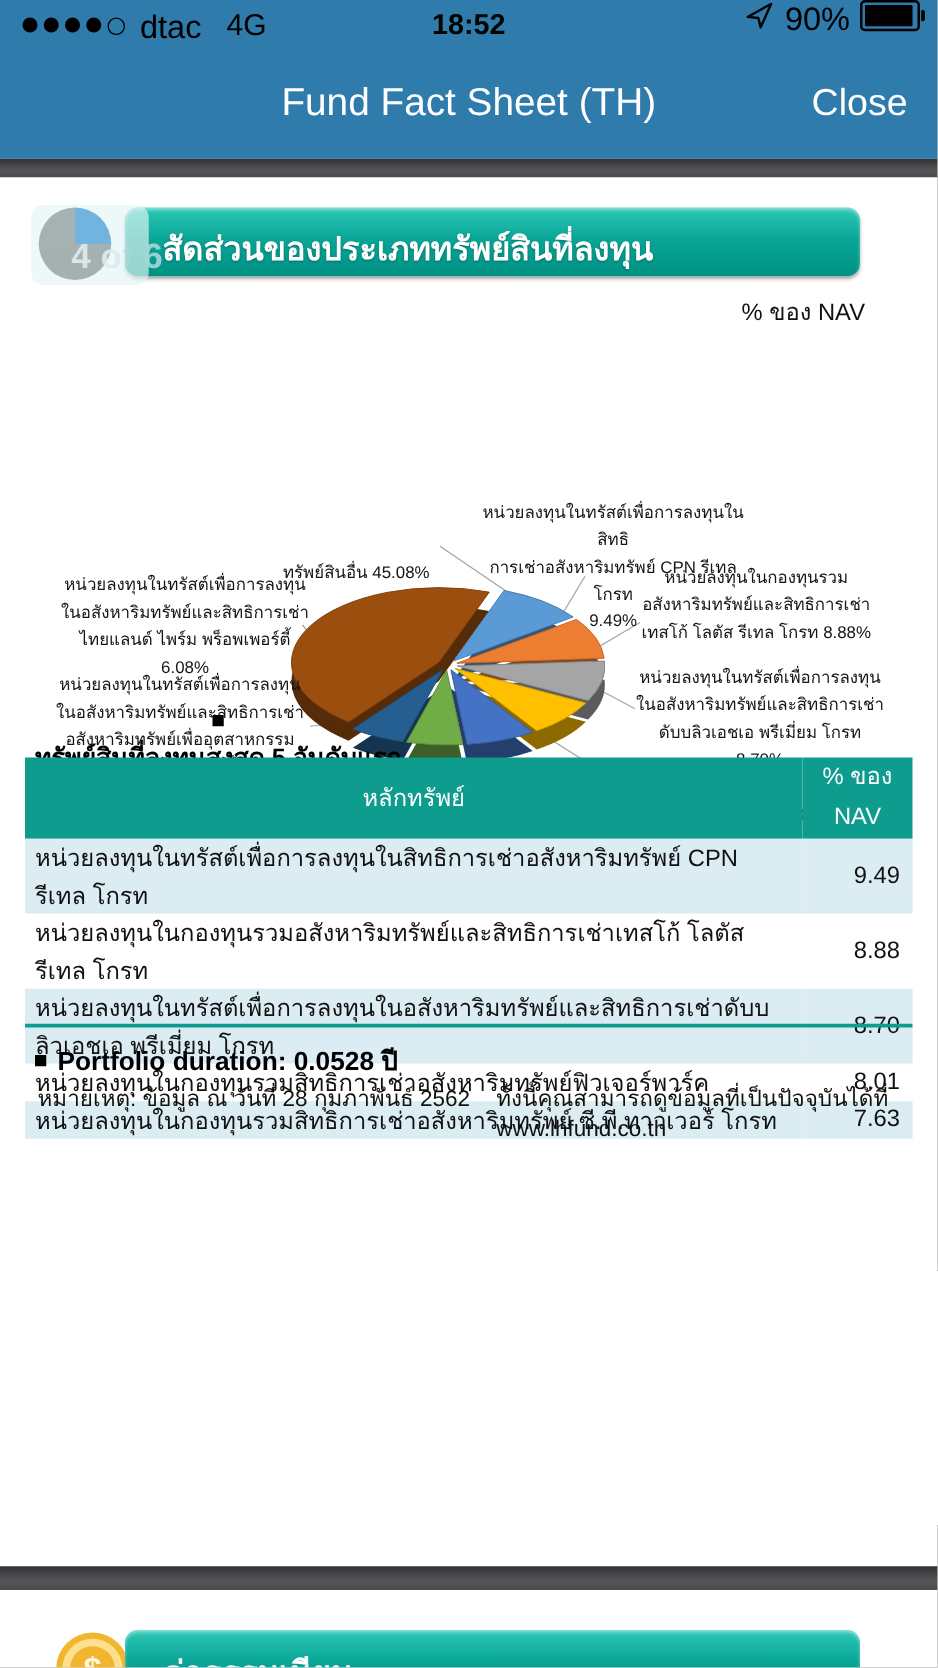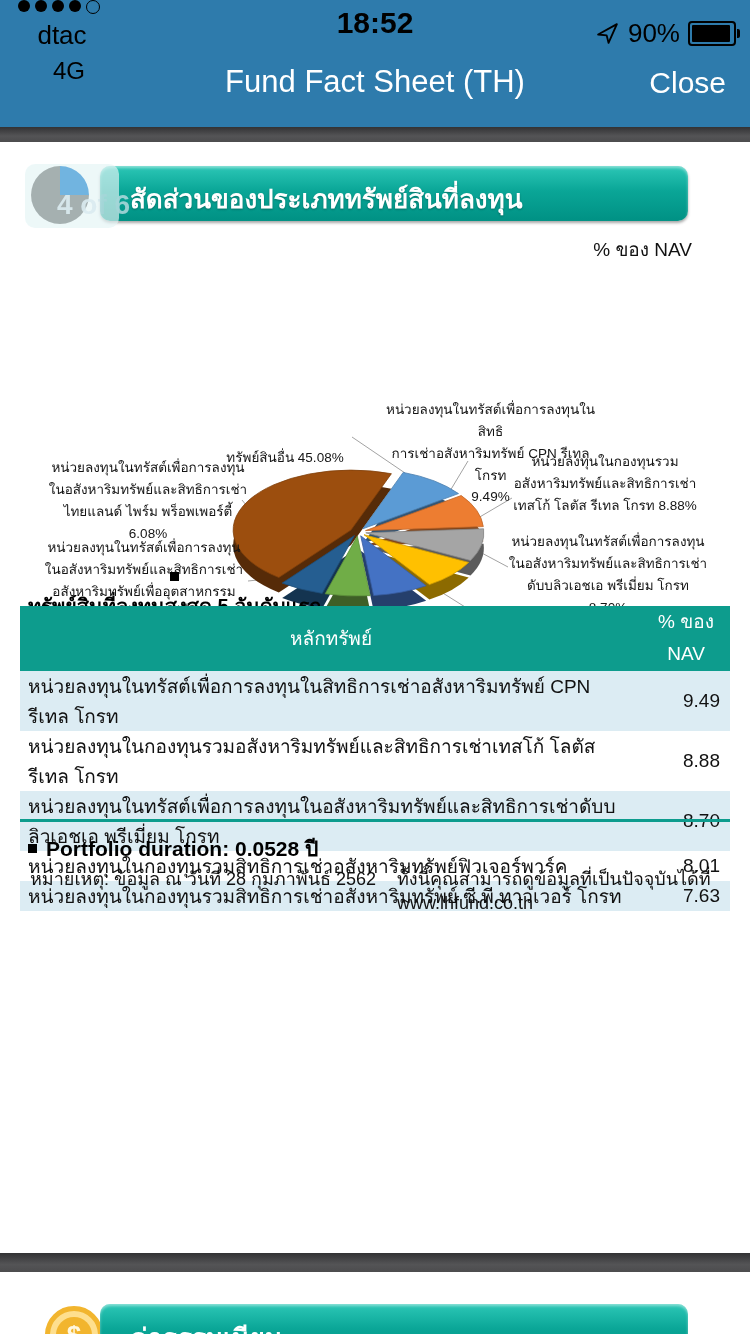--- a/index.html
+++ b/index.html
@@ -10,7 +10,7 @@
   
   .topbar{position:absolute;left:0;top:0;width:750px;height:127px;background:#2e7bac;}
   .statusbar{position:absolute;left:0;top:0;width:750px;height:42px;color:#000;}
-  .sb-left{position:absolute;left:18px;top:0;height:42px;display:flex;align-items:center;gap:6px;flex-direction:column;}
+  .sb-left{position:absolute;left:18px;top:0;height:42px;display:flex;align-items:center;gap:6px;}
   .dots{display:flex;gap:5px;margin-right:6px;}
   .dot{width:12px;height:12px;border-radius:50%;background:#000;}
   .dot.empty{background:transparent;border:1.5px solid #000;}

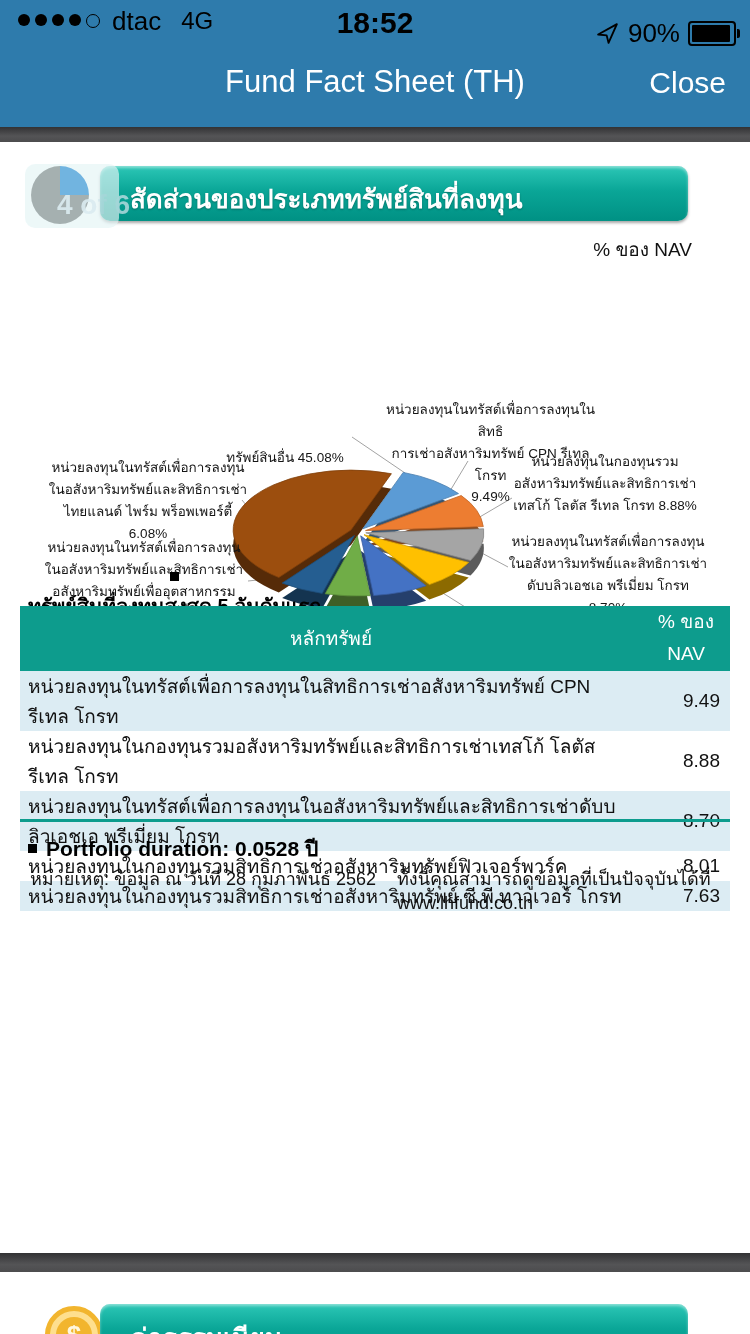--- a/index.html
+++ b/index.html
@@ -16,7 +16,7 @@
   .dot.empty{background:transparent;border:1.5px solid #000;}
   .carrier{font-size:26px;}
   .net{font-size:24px;margin-left:14px;}
-  .sb-time{position:absolute;left:0;right:0;top:6px;text-align:center;font-size:30px;font-weight:bold;}
+  .sb-time{position:absolute;left:0;right:0;top:6px;text-align:center;font-size:23px;font-weight:bold;}
   .sb-right{position:absolute;right:14px;top:12px;height:42px;display:flex;align-items:center;gap:8px;}
   .pct{font-size:26px;}
   .batt{position:relative;width:44px;height:21px;border:2px solid #000;border-radius:4px;}

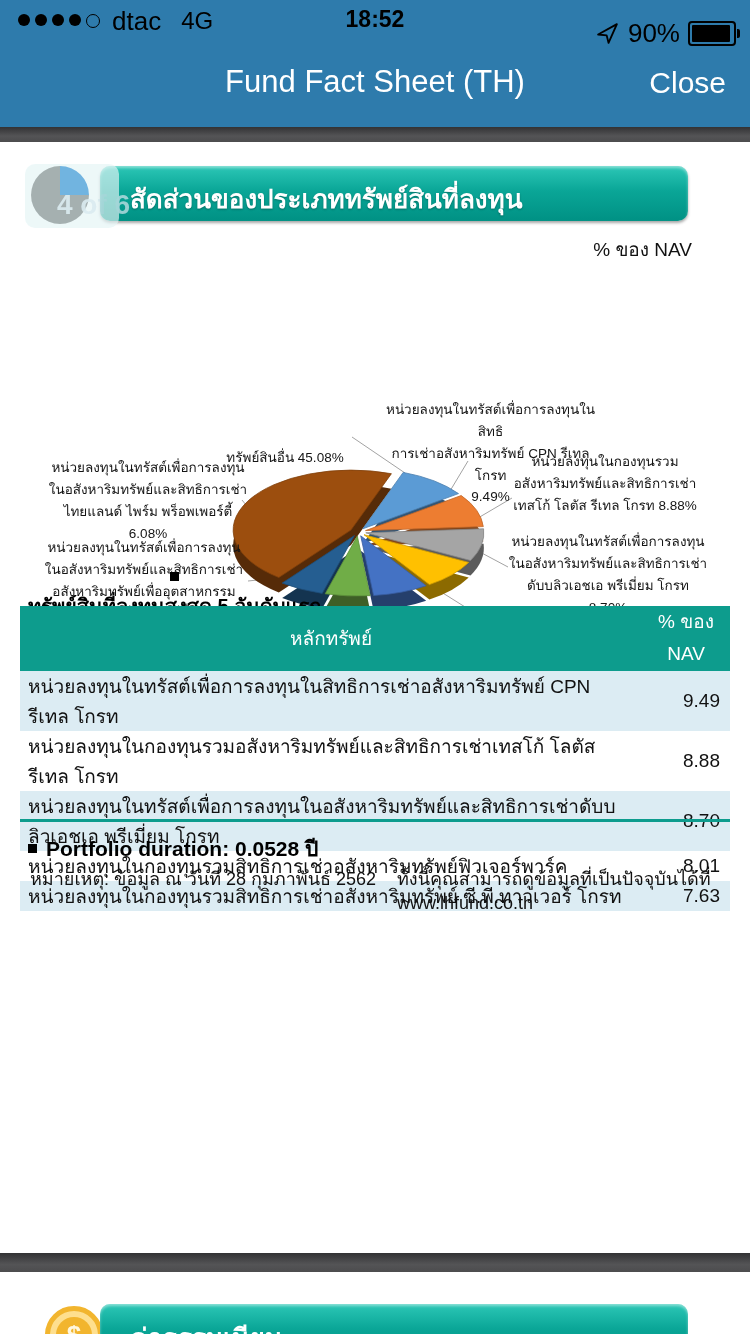--- a/index.html
+++ b/index.html
@@ -17,7 +17,7 @@
   .carrier{font-size:26px;}
   .net{font-size:24px;margin-left:14px;}
   .sb-time{position:absolute;left:0;right:0;top:6px;text-align:center;font-size:23px;font-weight:bold;}
-  .sb-right{position:absolute;right:14px;top:12px;height:42px;display:flex;align-items:center;gap:8px;}
+  .sb-right{position:absolute;right:14px;top:0;height:42px;display:flex;gap:8px;}
   .pct{font-size:26px;}
   .batt{position:relative;width:44px;height:21px;border:2px solid #000;border-radius:4px;}
   .batt-fill{position:absolute;left:2px;top:2px;bottom:2px;width:86%;background:#000;border-radius:1px;}

